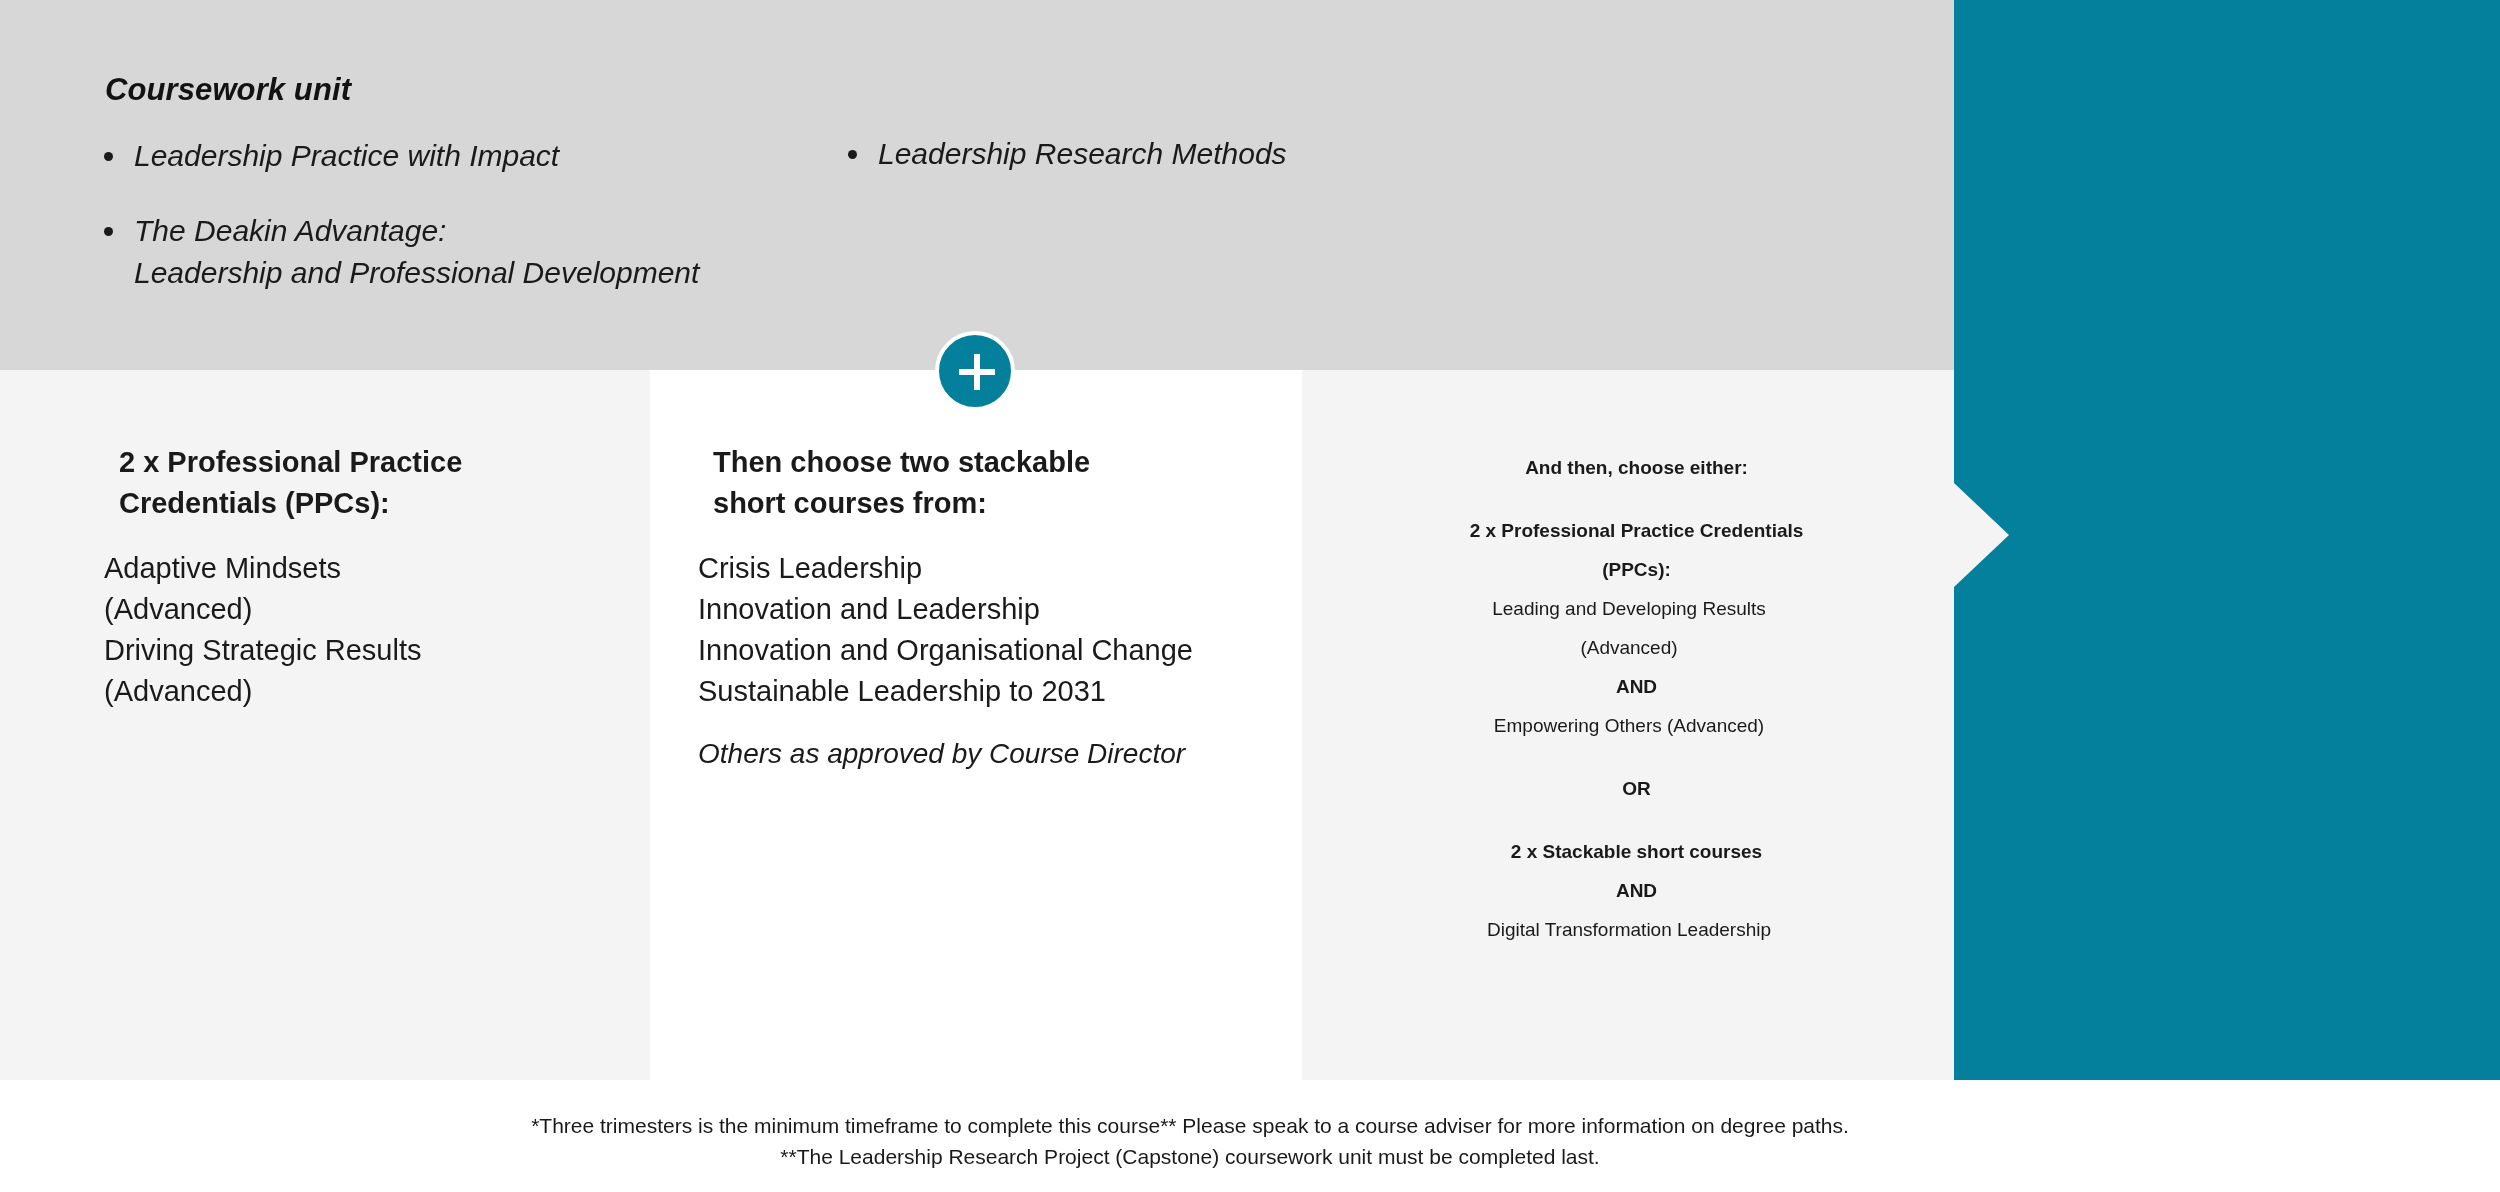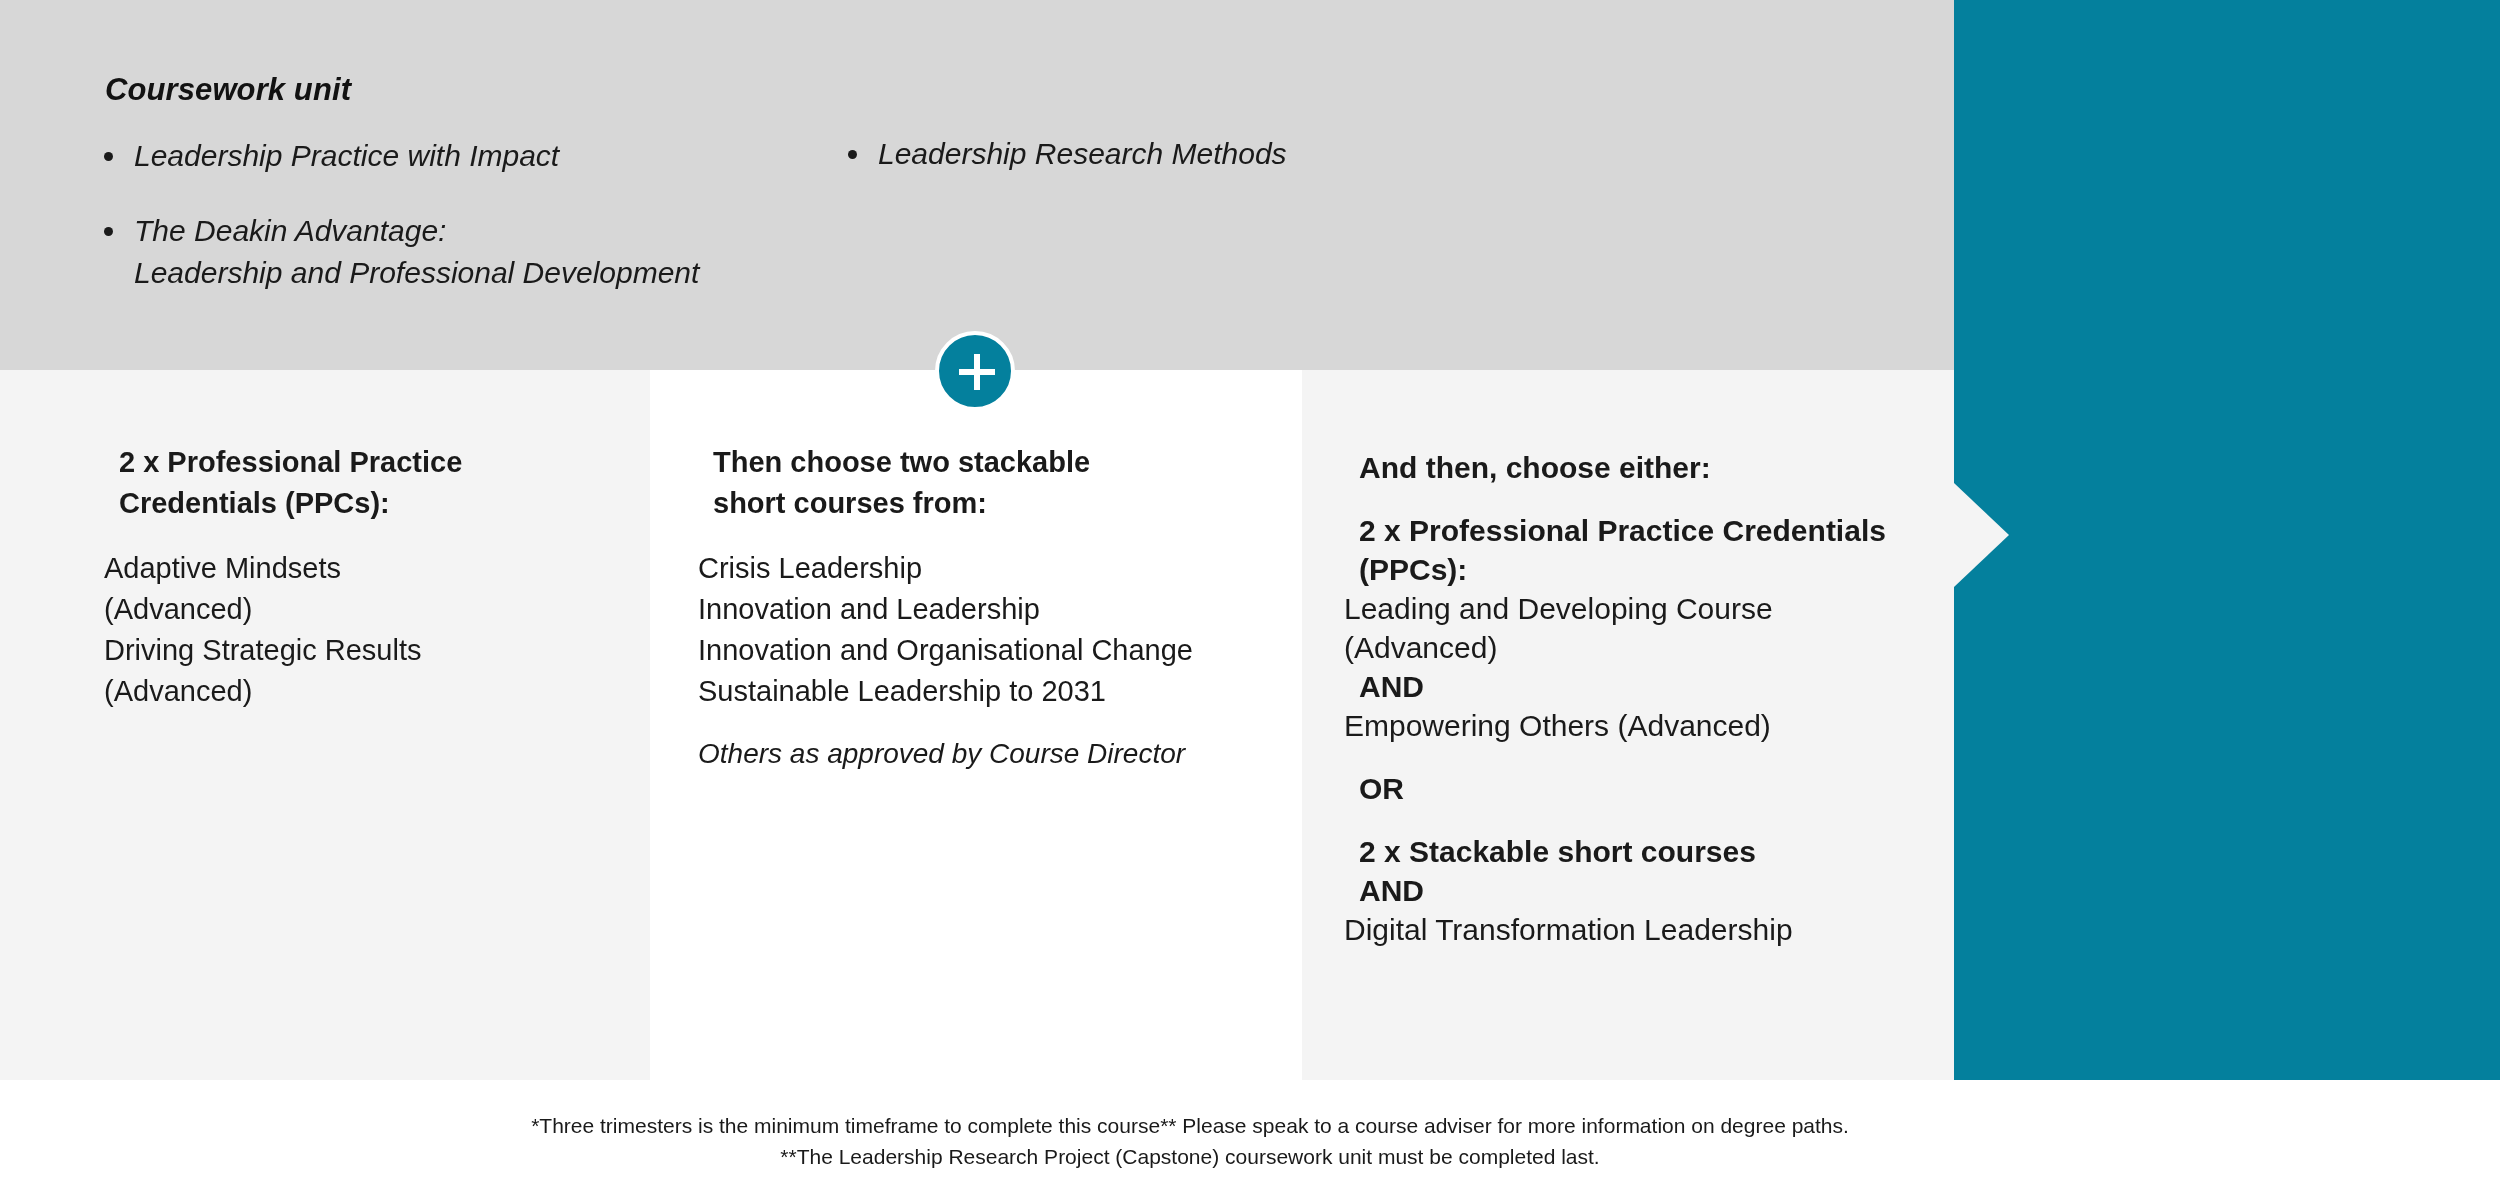--- a/index.html
+++ b/index.html
@@ -54,7 +54,7 @@
     font-size:28px;font-style:italic;color:#1a1a1a;line-height:30px;
     margin-top:27px;
   }
-  .c3 .blk{font-size:30px;line-height:39px;}
+  .c3 .blk{font-size:19px;line-height:39px;text-align:center;}
 
   
   .teal-panel{

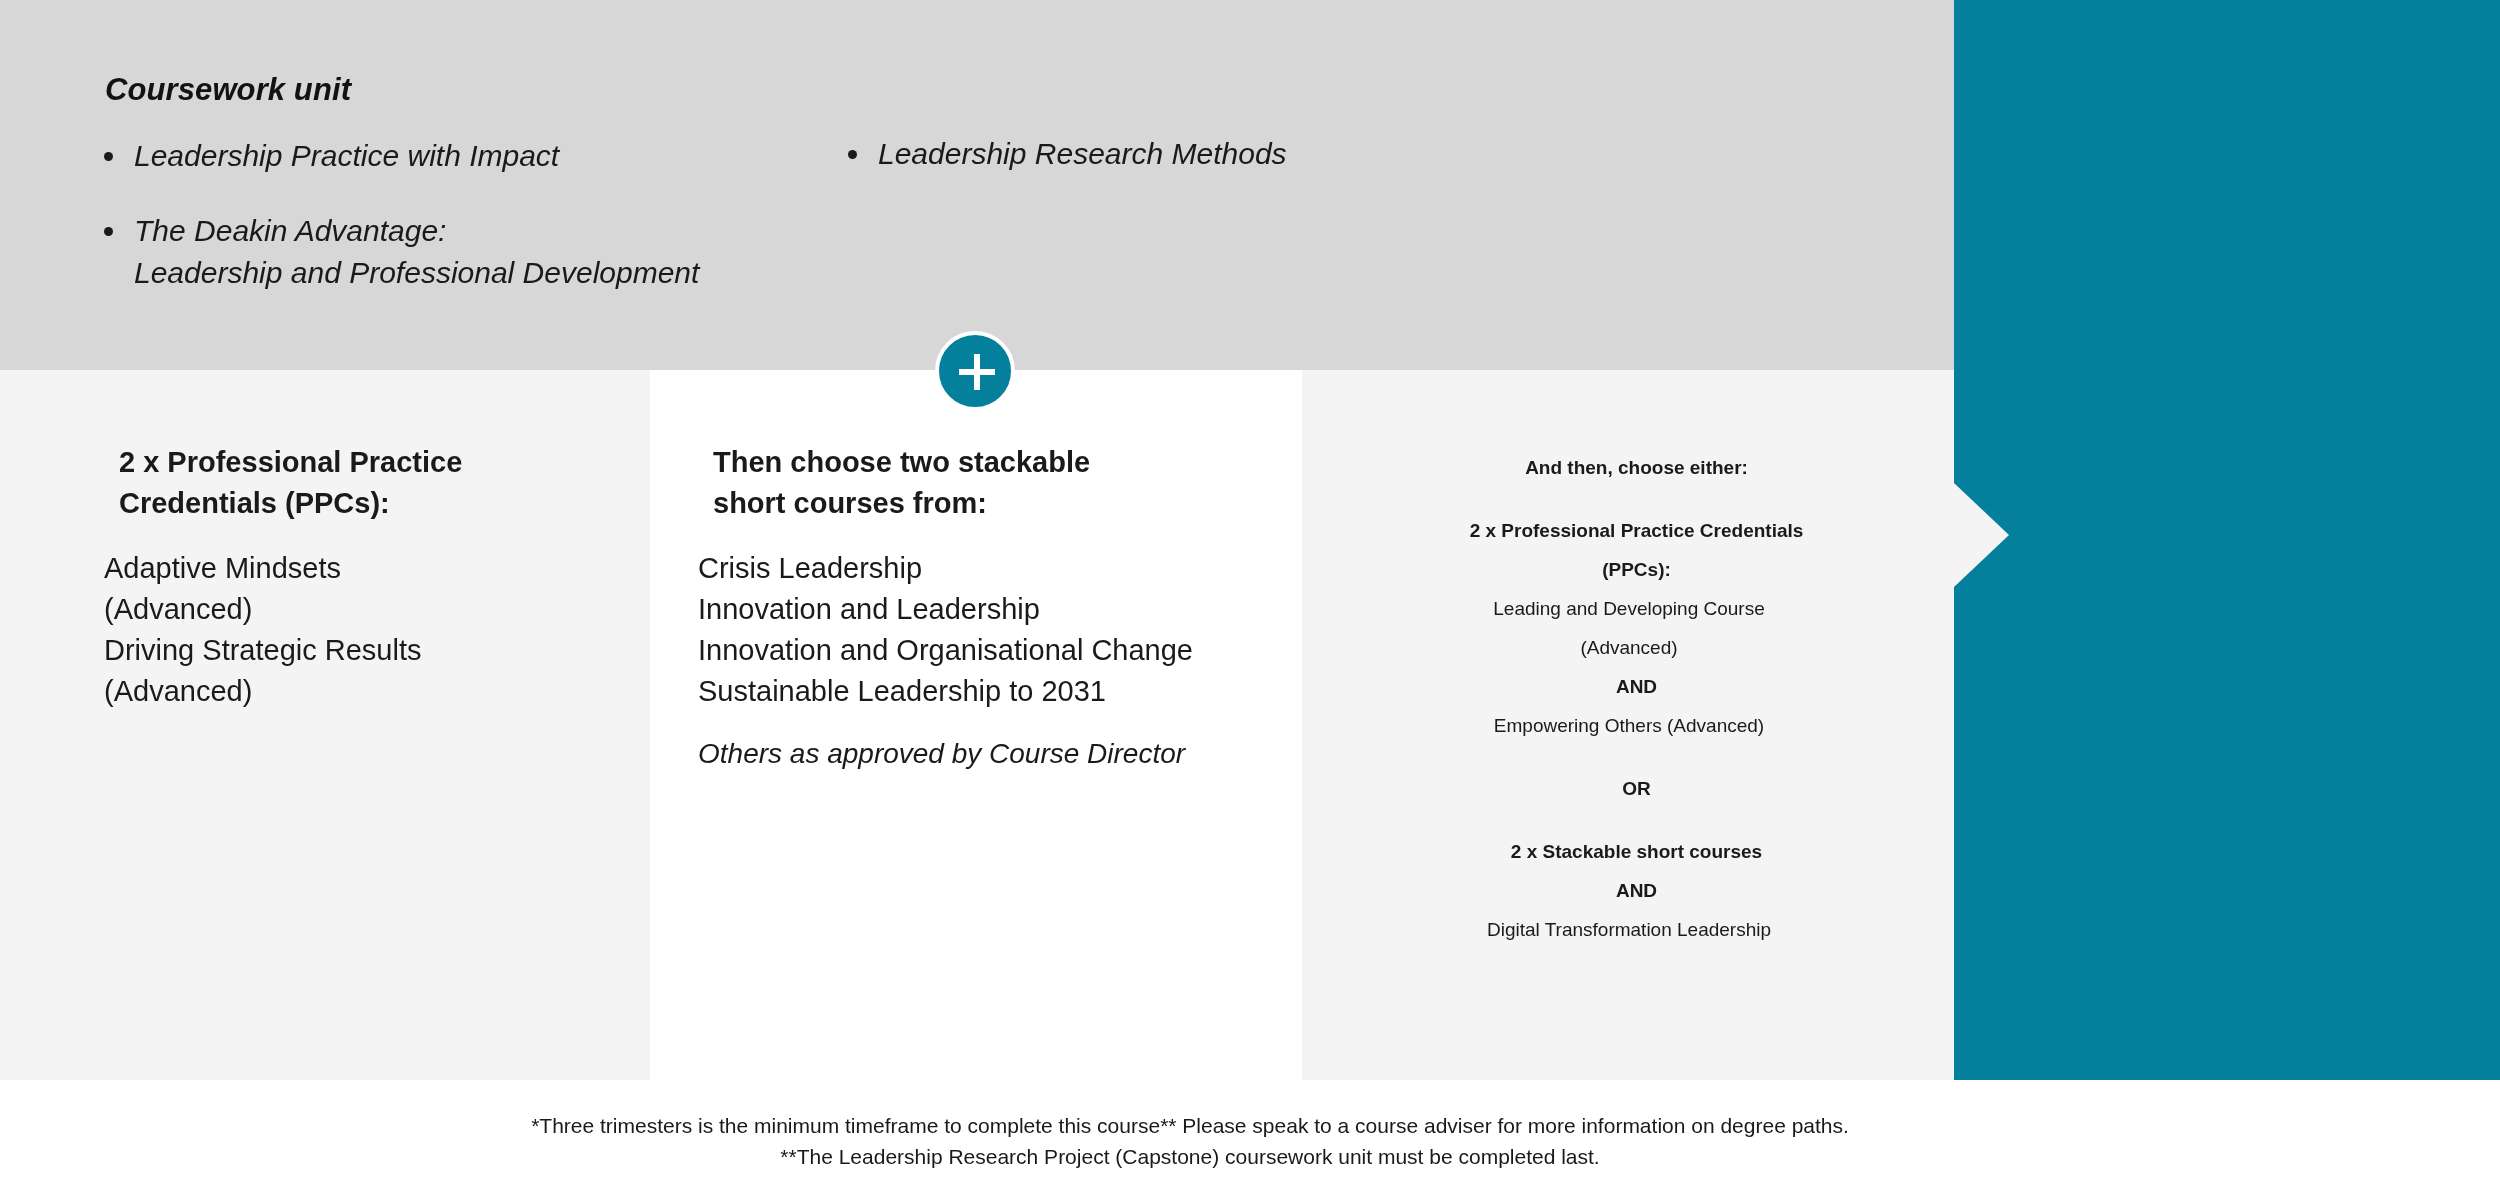--- a/index.html
+++ b/index.html
@@ -143,7 +143,7 @@
       <div class="gap-lg"></div>
       <div class="blk b pre">2 x Professional Practice Credentials
 (PPCs):</div>
-      <div class="blk pre">Leading and Developing Course
+      <div class="blk pre">Leading and Developing Results
 (Advanced)</div>
       <div class="blk b">AND</div>
       <div class="blk">Empowering Others (Advanced)</div>

